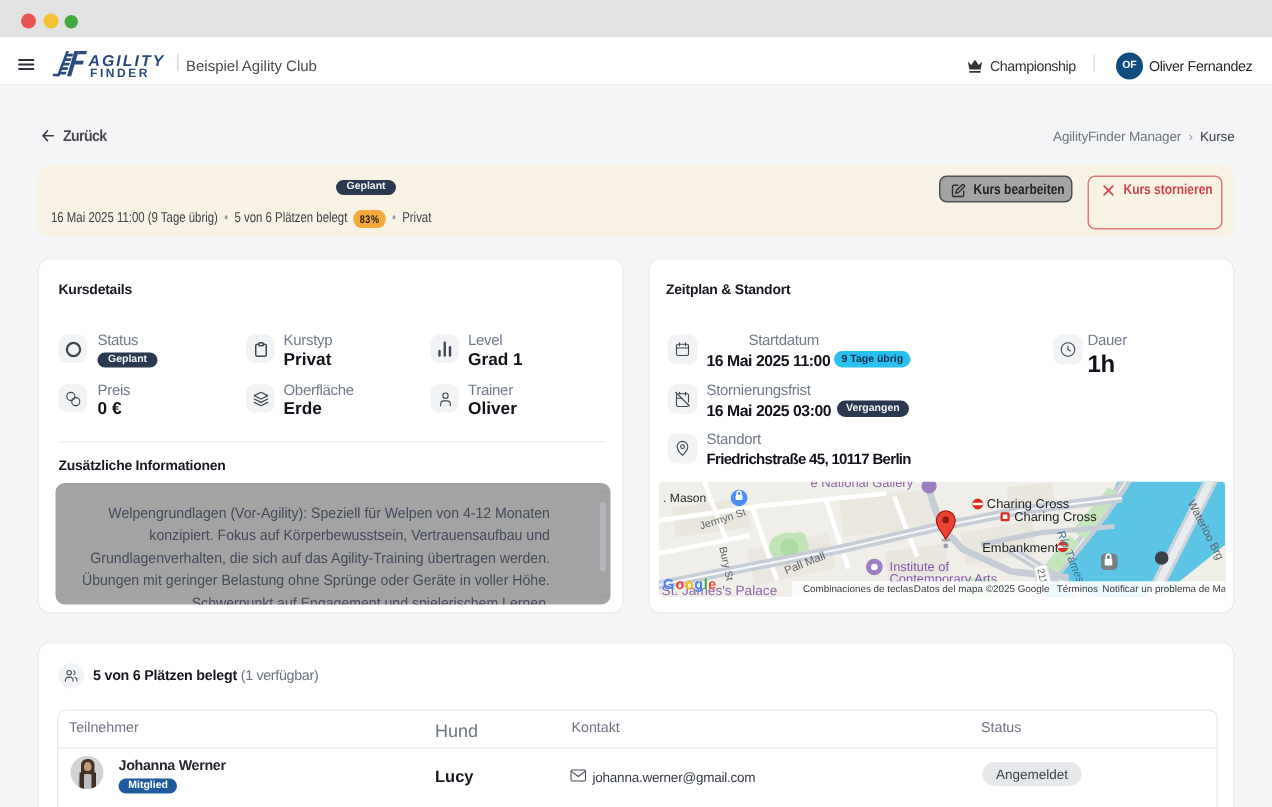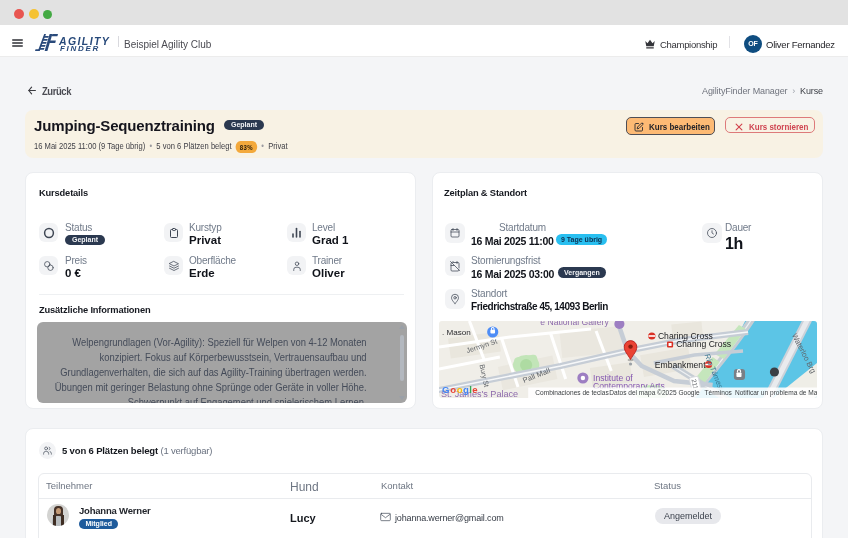--- a/index.html
+++ b/index.html
@@ -54,7 +54,7 @@
     </g>
   </svg>
   <div class="abs navy" style="left:59px; top:9.5px; font-size:10.5px; font-weight:bold; font-style:italic; letter-spacing:1.4px;">AGILITY</div>
-  <div class="abs navy" style="left:60px; top:18.5px; font-size:8px; font-weight:bold; font-style:italic; letter-spacing:1.7px;">FINDER</div>
+  <div class="abs navy" style="left:60px; top:18.5px; font-size:8px; font-weight:bold; letter-spacing:1.7px;">FINDER</div>
   <div class="abs" style="left:118px; top:11px; width:1px; height:11px; background:#d9d9de;"></div>
   <div class="abs" style="left:124px; top:13.5px; font-size:10px; color:#4b4b52;">Beispiel Agility Club</div>
 

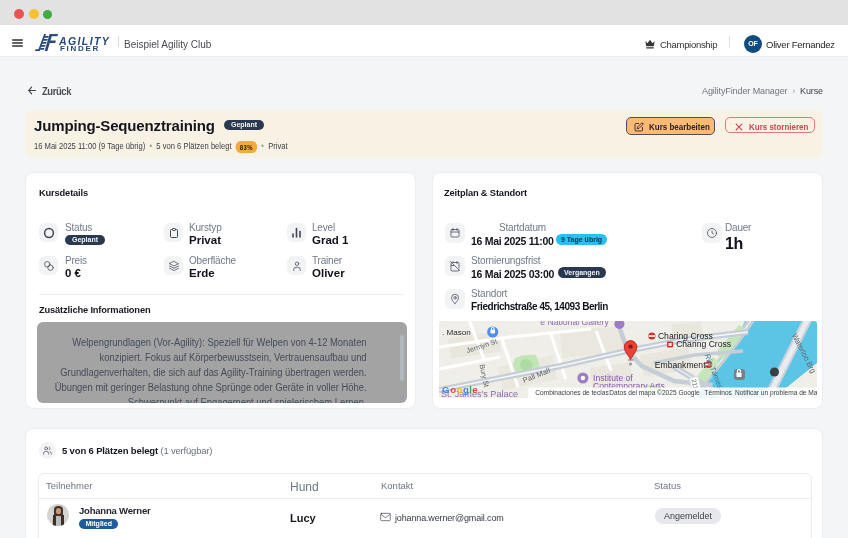--- a/index.html
+++ b/index.html
@@ -77,7 +77,6 @@
 <div class="abs" style="left:523px; top:86px; width:300px; text-align:right; font-size:9px; color:#70747e; letter-spacing:-0.1px;">AgilityFinder Manager &nbsp;<span style="color:#9ca1aa;">›</span>&nbsp; <span style="color:#3c3f46;">Kurse</span></div>
 
 <div class="abs" style="left:25px; top:110px; width:798px; height:48px; background:#f8f2e4; border-radius:8px;">
-  <div class="abs" style="left:9px; top:7px; font-size:15px; font-weight:800; color:#15151d; letter-spacing:-0.15px;">Jumping-Sequenztraining</div>
   <div class="abs badge-navy" style="left:199px; top:10px;">Geplant</div>
   <div class="abs" style="left:9px; top:30px; font-size:9.5px; color:#3e3e45; transform:scaleX(0.8); transform-origin:0 0; white-space:nowrap;">16 Mai 2025 11:00 (9 Tage übrig) &nbsp;<span style="color:#9a9a9f;">•</span>&nbsp; 5 von 6 Plätzen belegt &nbsp;<span style="background:#f3a93c; color:#23190a; font-weight:bold; font-size:7.5px; padding:1.5px 5px; border-radius:6px; letter-spacing:0.5px;">83%</span>&nbsp; <span style="color:#9a9a9f;">•</span>&nbsp; Privat</div>
 

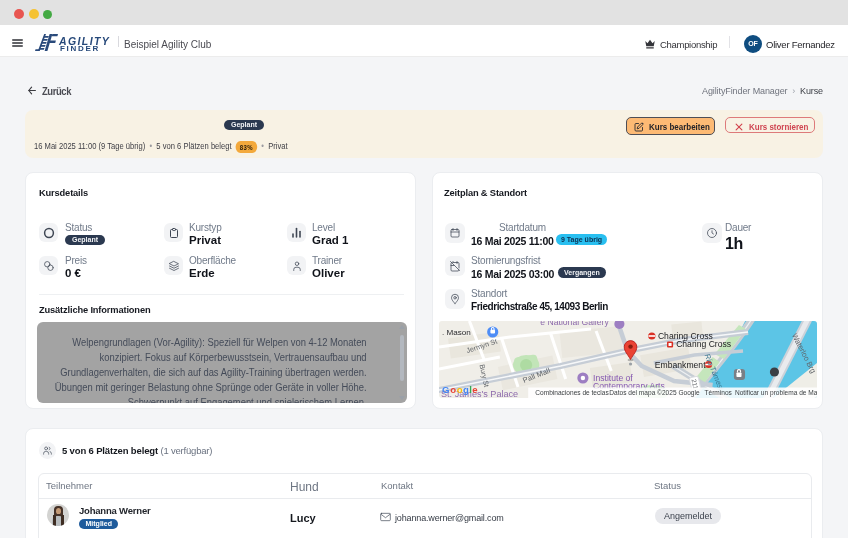--- a/index.html
+++ b/index.html
@@ -80,7 +80,7 @@
   <div class="abs badge-navy" style="left:199px; top:10px;">Geplant</div>
   <div class="abs" style="left:9px; top:30px; font-size:9.5px; color:#3e3e45; transform:scaleX(0.8); transform-origin:0 0; white-space:nowrap;">16 Mai 2025 11:00 (9 Tage übrig) &nbsp;<span style="color:#9a9a9f;">•</span>&nbsp; 5 von 6 Plätzen belegt &nbsp;<span style="background:#f3a93c; color:#23190a; font-weight:bold; font-size:7.5px; padding:1.5px 5px; border-radius:6px; letter-spacing:0.5px;">83%</span>&nbsp; <span style="color:#9a9a9f;">•</span>&nbsp; Privat</div>
 
-  <div class="abs" style="left:601px; top:7px; width:89px; height:18px; background:#fdba74; border:1px solid #4e4e55; border-radius:5px; white-space:nowrap;">
+  <div class="abs" style="left:601px; top:7px; width:89px; height:18px; background:#a3a3a3; border:1px solid #4e4e55; border-radius:5px; white-space:nowrap;">
     <svg class="abs" style="left:7px; top:3.5px;" width="10" height="10" viewBox="0 0 20 20">
       <g stroke="#2b2b30" stroke-width="1.8" fill="none" stroke-linecap="round" stroke-linejoin="round">
         <path d="M9 3 H4 a2 2 0 0 0 -2 2 v11 a2 2 0 0 0 2 2 h11 a2 2 0 0 0 2 -2 v-5"></path>

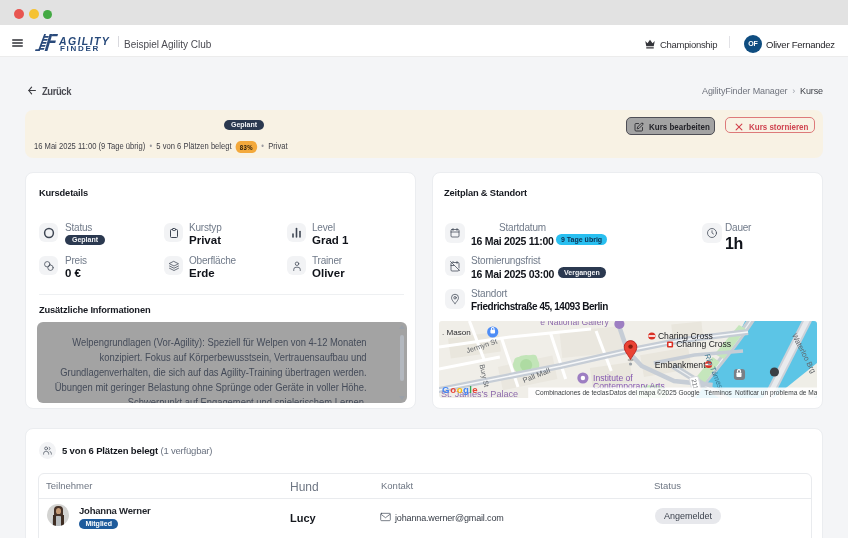--- a/index.html
+++ b/index.html
@@ -89,7 +89,7 @@
     </svg>
     <div class="abs" style="left:22px; top:3px; font-size:9.5px; font-weight:bold; color:#222228; transform:scaleX(0.84); transform-origin:0 0; white-space:nowrap;">Kurs bearbeiten</div>
   </div>
-  <div class="abs" style="left:700px; top:7px; width:90px; height:16px; border:1px solid #dd7a7a; border-radius:5px; white-space:nowrap;">
+  <div class="abs" style="left:700px; top:7px; width:90px; height:36px; border:1px solid #dd7a7a; border-radius:5px; white-space:nowrap;">
     <svg class="abs" style="left:9px; top:4.5px;" width="8" height="8" viewBox="0 0 10 10">
       <g stroke="#d2434d" stroke-width="1.4" stroke-linecap="round">
         <line x1="1.4" y1="1.4" x2="8.6" y2="8.6"></line>

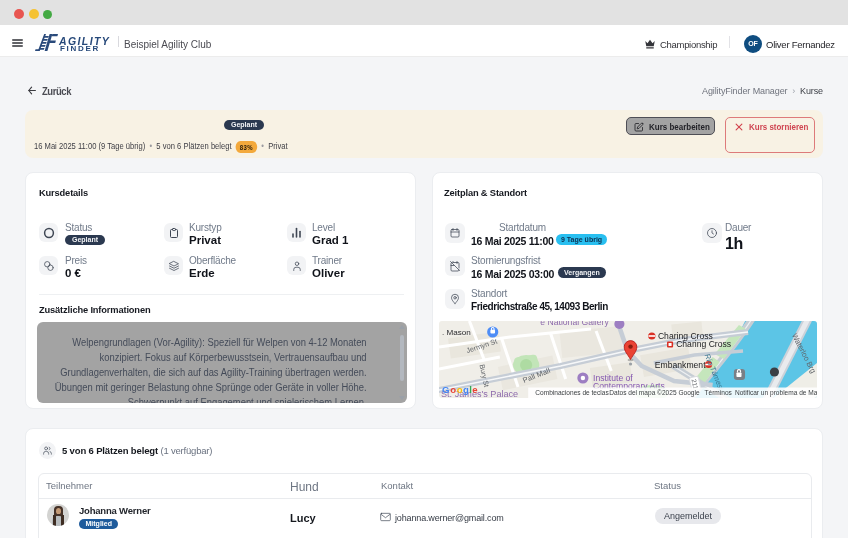--- a/index.html
+++ b/index.html
@@ -213,7 +213,7 @@
       </svg>
   </div>
   <div class="abs lbl" style="left:38px; top:115px;">Standort</div>
-  <div class="abs val" style="left:38px; top:128px; font-size:10px; letter-spacing:-0.45px;">Friedrichstraße 45, 14093 Berlin</div>
+  <div class="abs val" style="left:38px; top:128px; font-size:10px; letter-spacing:-0.45px;">Friedrichstraße 45, 10117 Berlin</div>
 
   <div class="abs" style="left:6px; top:148px; width:378px; height:77px; border-radius:3px; overflow:hidden;">
     <svg width="378" height="77" viewBox="0 0 373 77" preserveAspectRatio="none" font-family="Liberation Sans, sans-serif">

